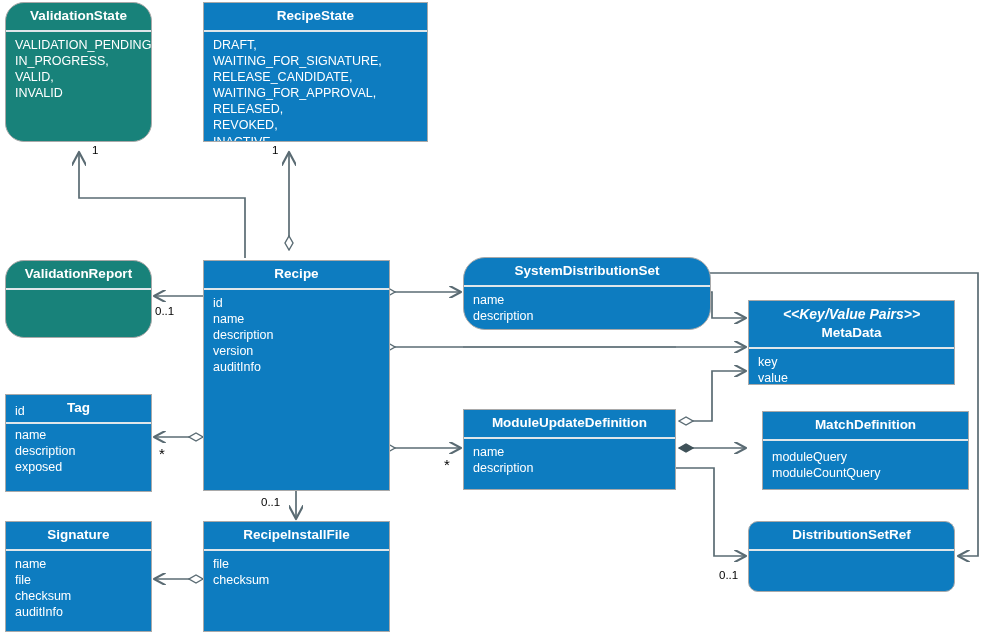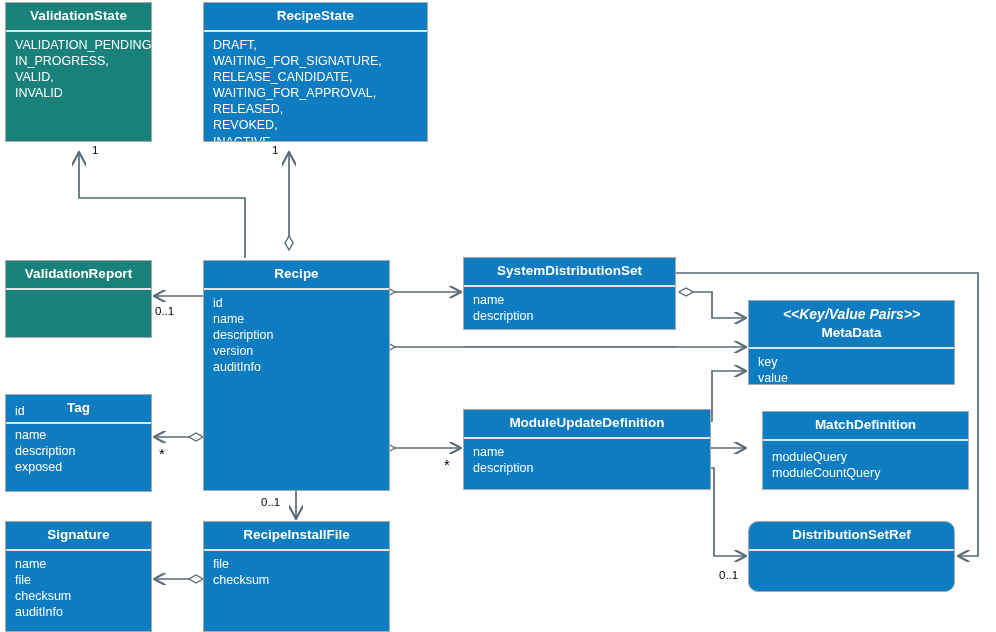--- a/index.html
+++ b/index.html
@@ -31,6 +31,7 @@
   }
   .uml-class.teal {
     background: #18827a;
+    border-radius: 19px;
   }
   .uml-header {
     box-sizing: border-box;

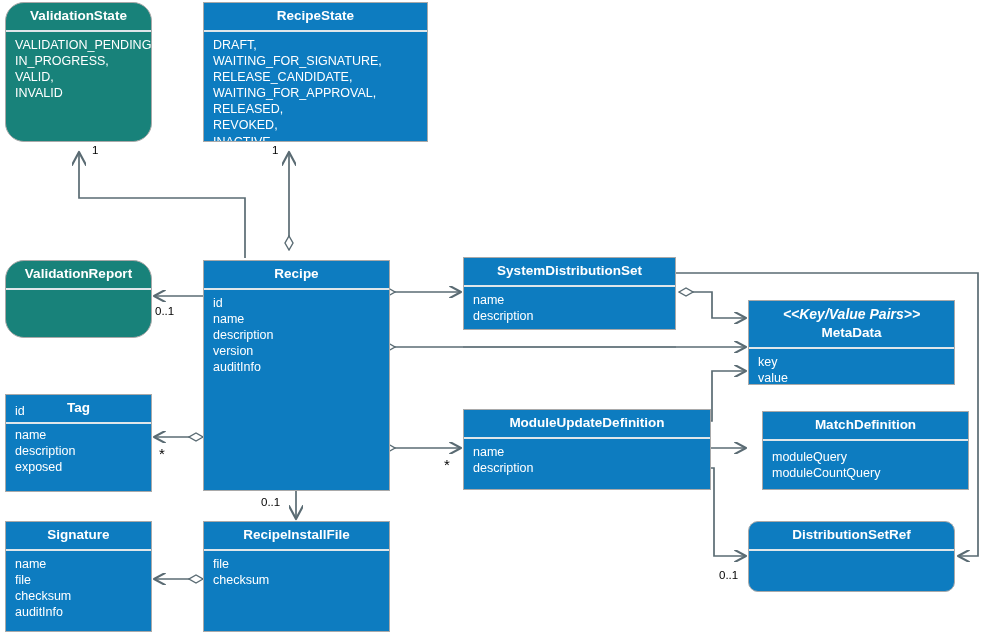--- a/index.html
+++ b/index.html
@@ -239,7 +239,7 @@
     </div>
   </div>
 
-  <div class="uml-class" style="left:463px; top:257px; width:213px; height:73px;">
+  <div class="uml-class" style="left:463px; top:257px; width:248px; height:73px;border-radius:22px;">
     <div class="uml-header">SystemDistributionSet</div>
     <div class="uml-body">
       <span class="attr">name</span>

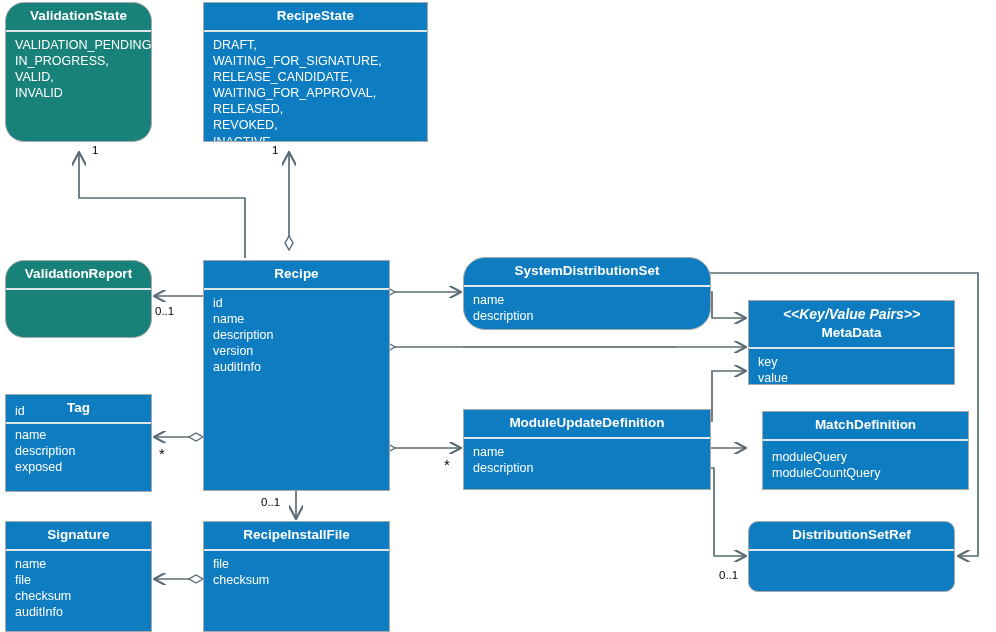--- a/index.html
+++ b/index.html
@@ -247,7 +247,7 @@
     </div>
   </div>
 
-  <div class="uml-class" style="left:463px; top:409px; width:248px; height:81px;">
+  <div class="uml-class" style="left:463px; top:409px; width:213px; height:81px;">
     <div class="uml-header">ModuleUpdateDefinition</div>
     <div class="uml-body">
       <span class="attr">name</span>

